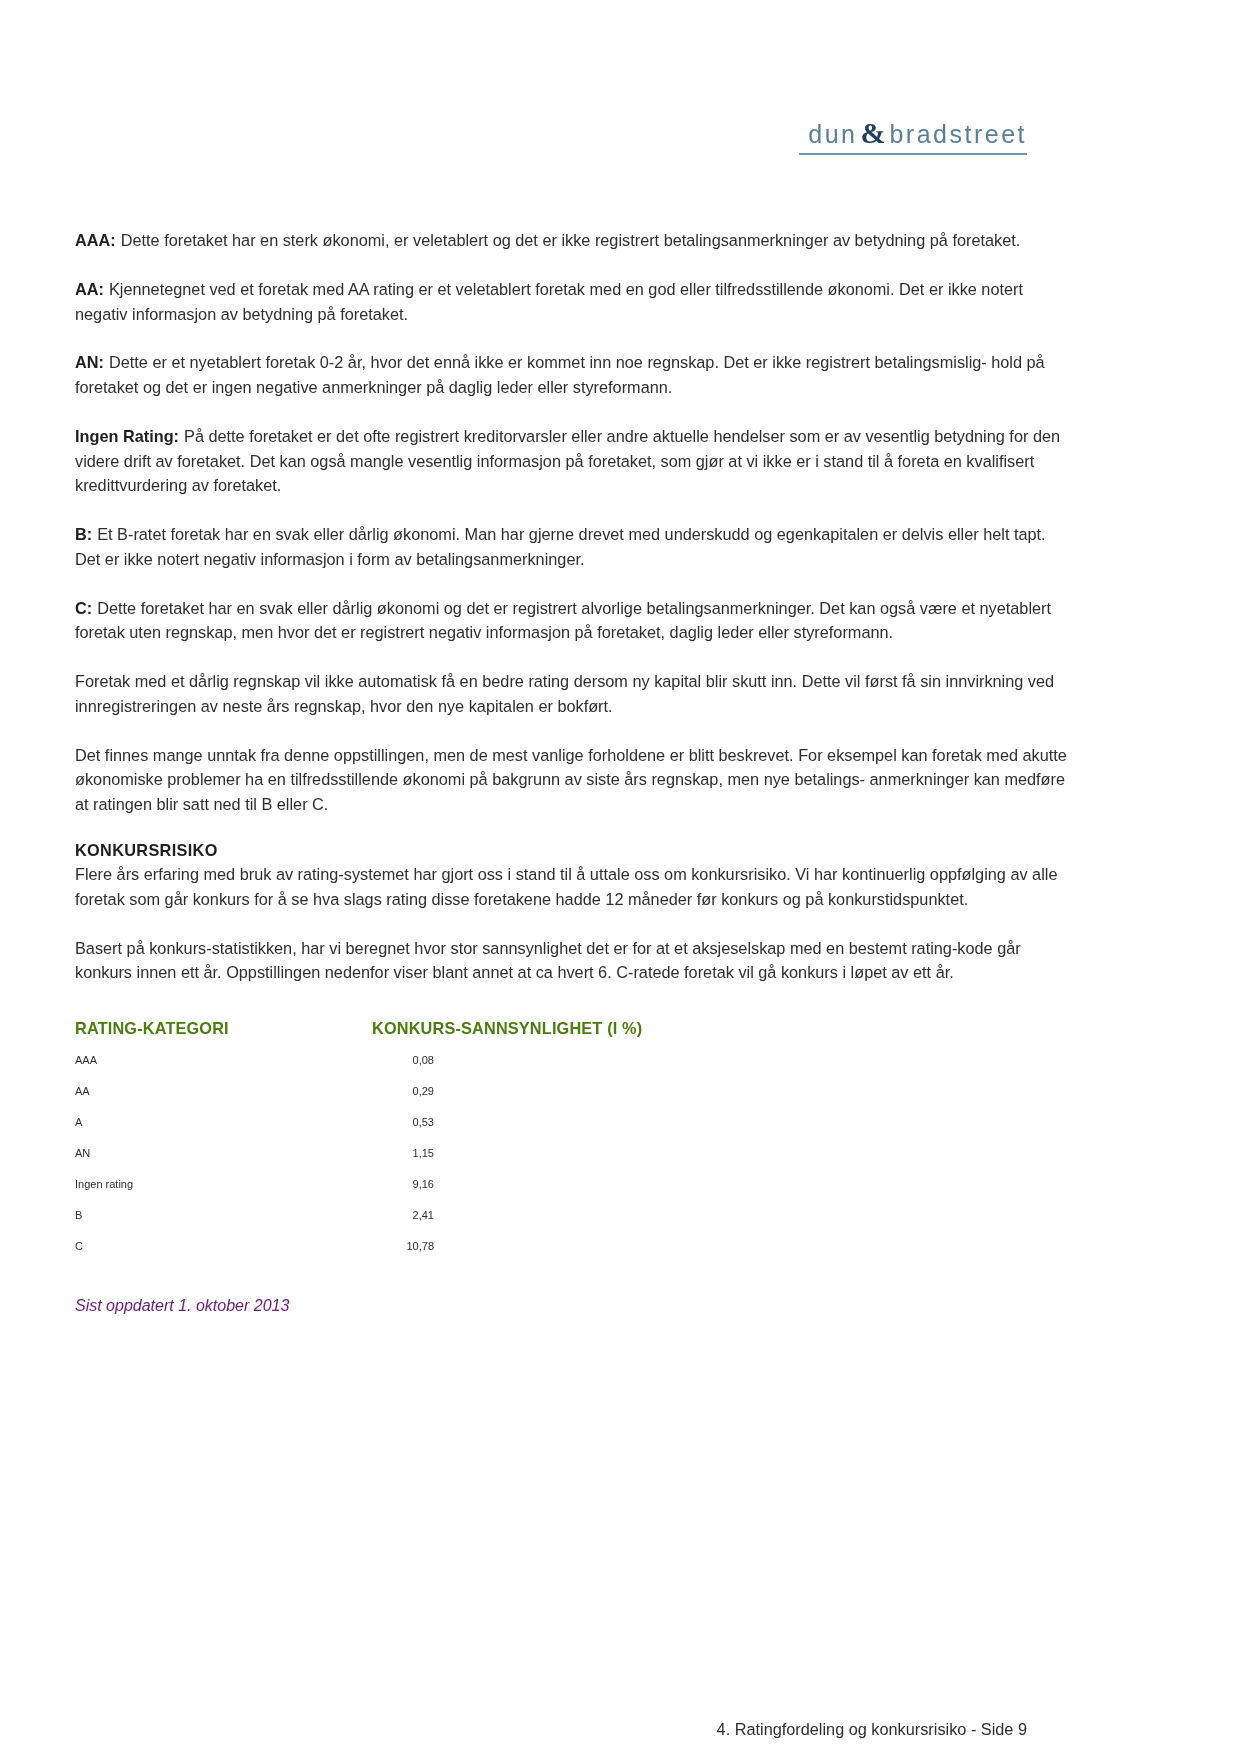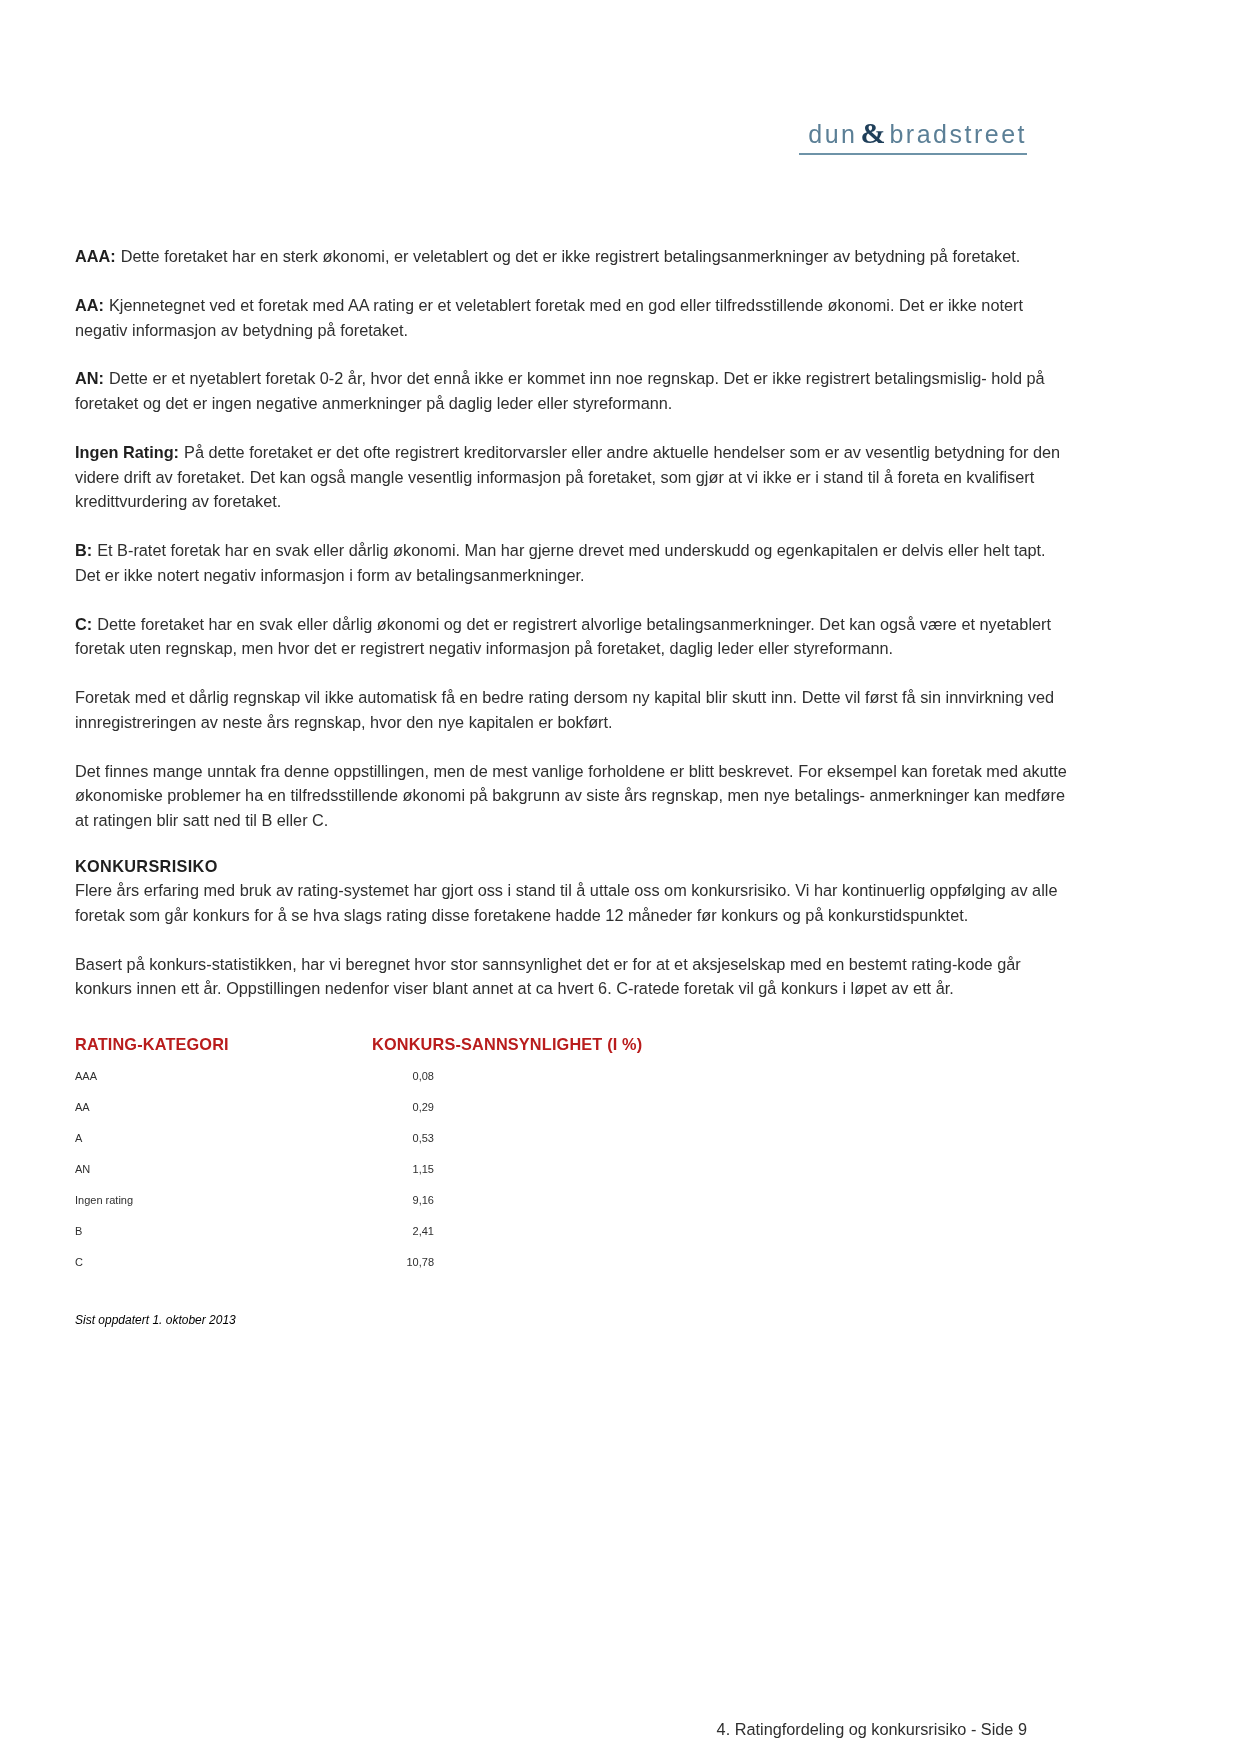--- a/index.html
+++ b/index.html
@@ -60,7 +60,7 @@
   
   .content {
     position: absolute;
-    top: 196px;
+    top: 180px;
     left: 75px;
     width: 1000px;
   }

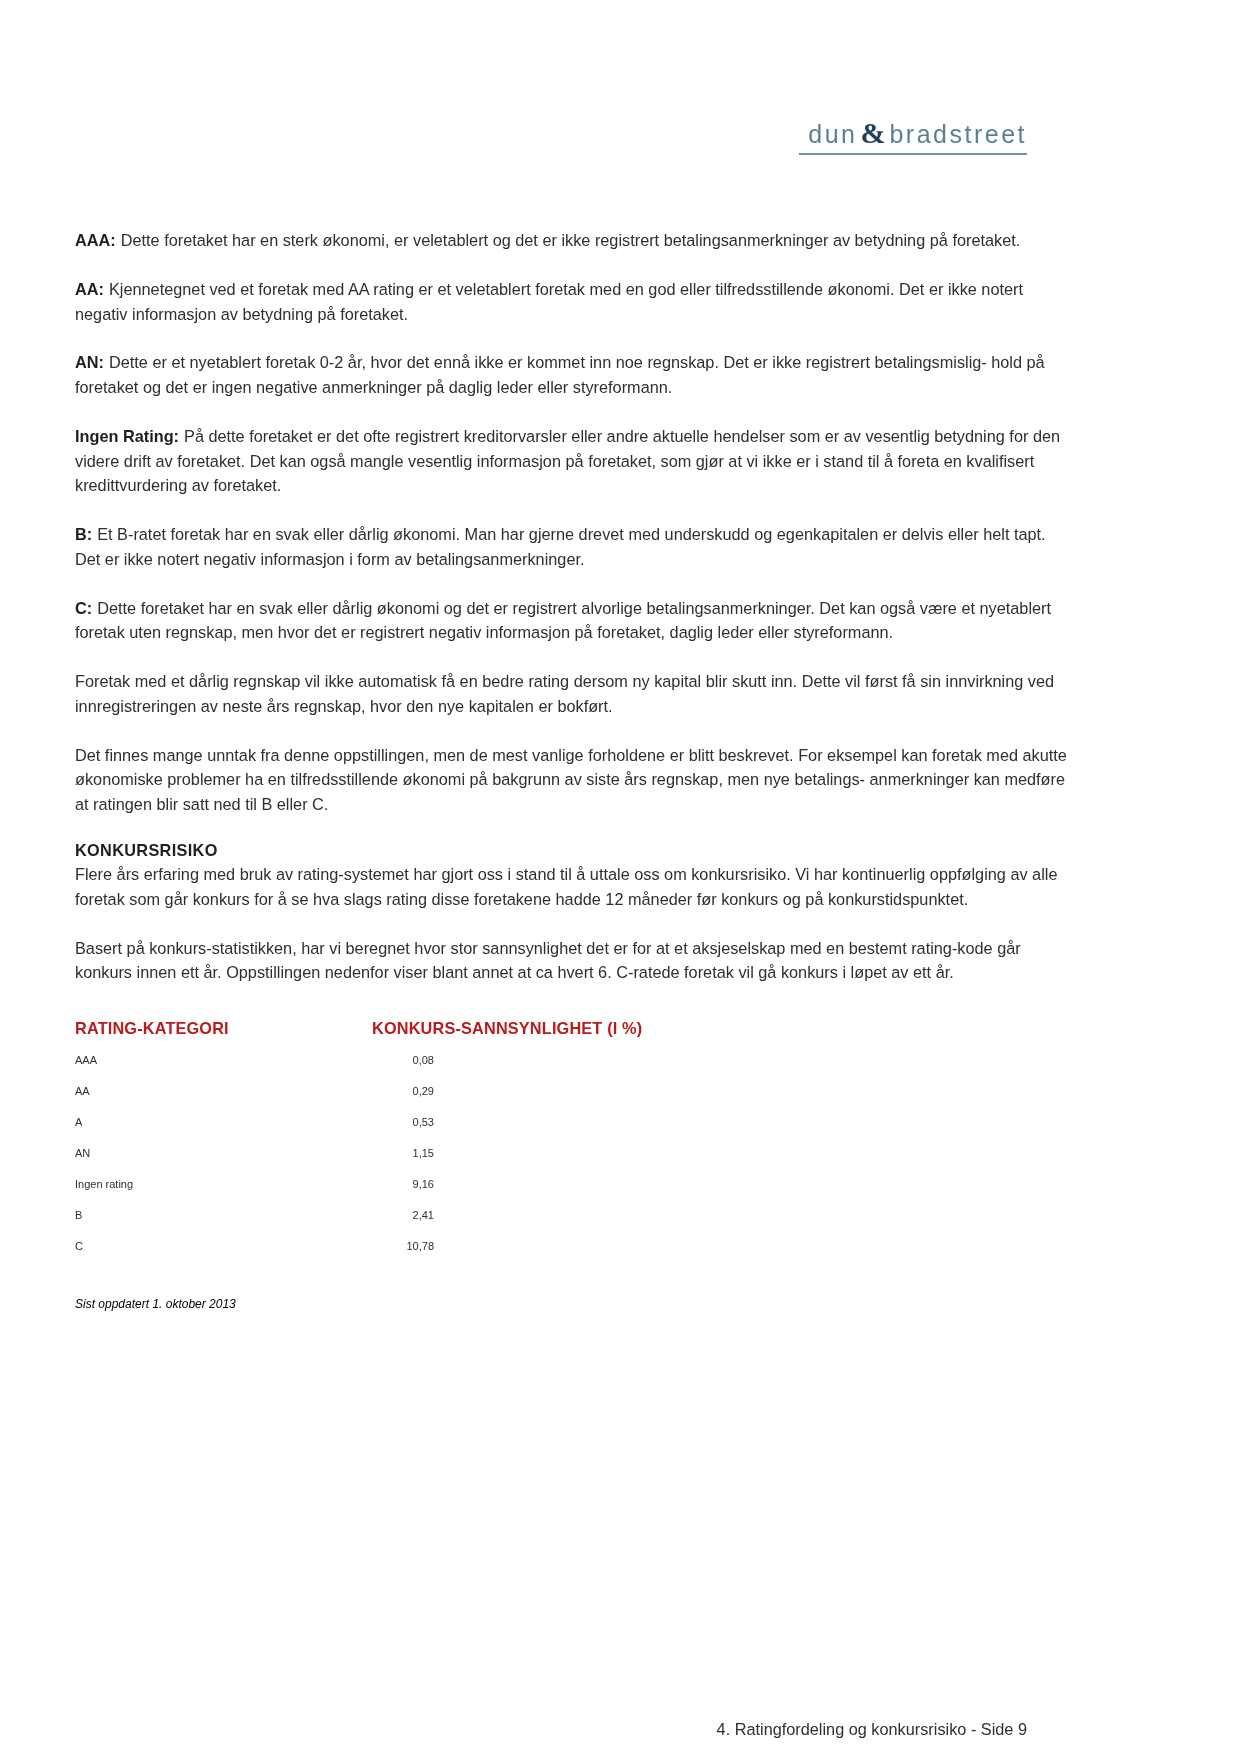--- a/index.html
+++ b/index.html
@@ -97,7 +97,7 @@
     text-align: left;
     font-size: 16.3px;
     font-weight: bold;
-    color: #b91c1c;
+    color: #4d7c0f;
     padding: 0 0 16px 0;
     letter-spacing: 0.01em;
   }

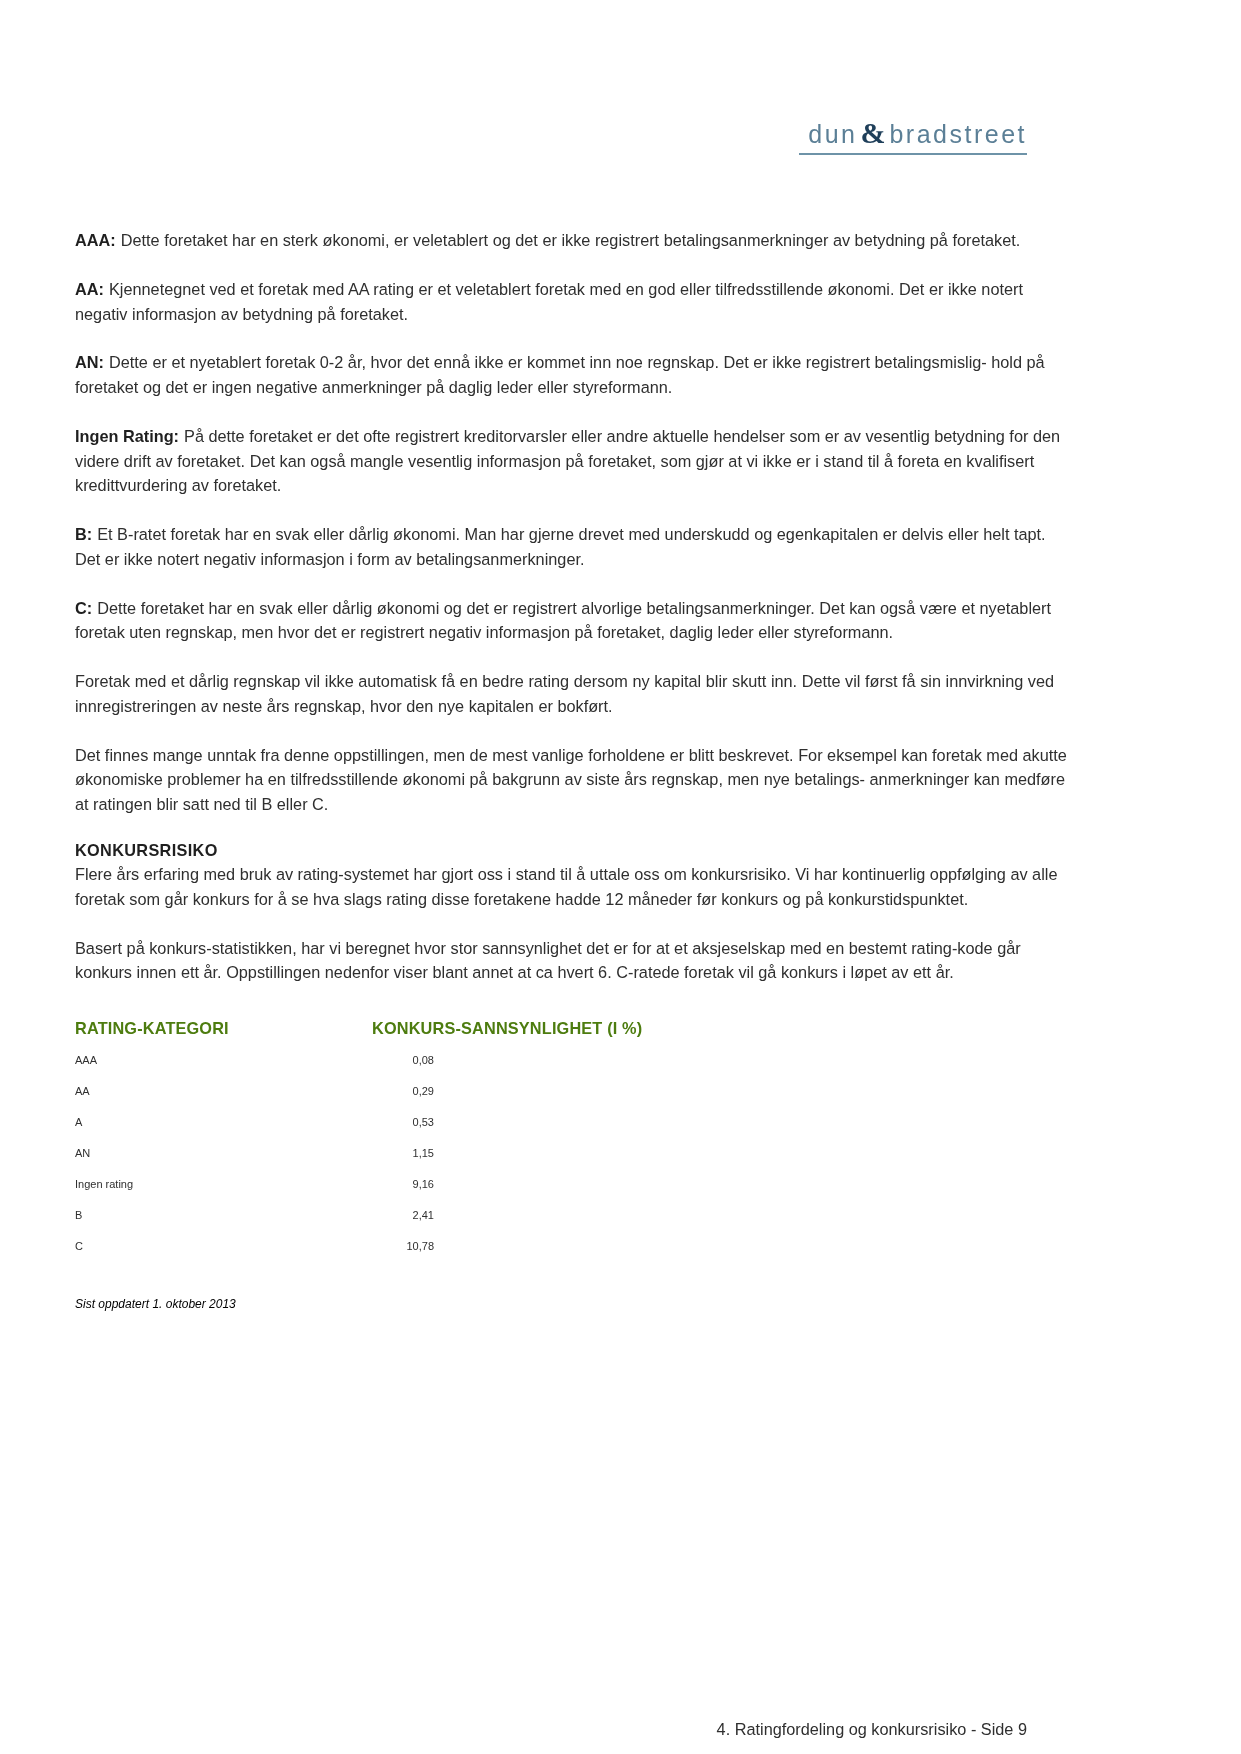--- a/index.html
+++ b/index.html
@@ -120,9 +120,9 @@
 
   .updated {
     margin-top: 26px;
-    font-size: 12px;
+    font-size: 16px;
     font-style: italic;
-    color: #000000;
+    color: #701a75;
   }
 
   

